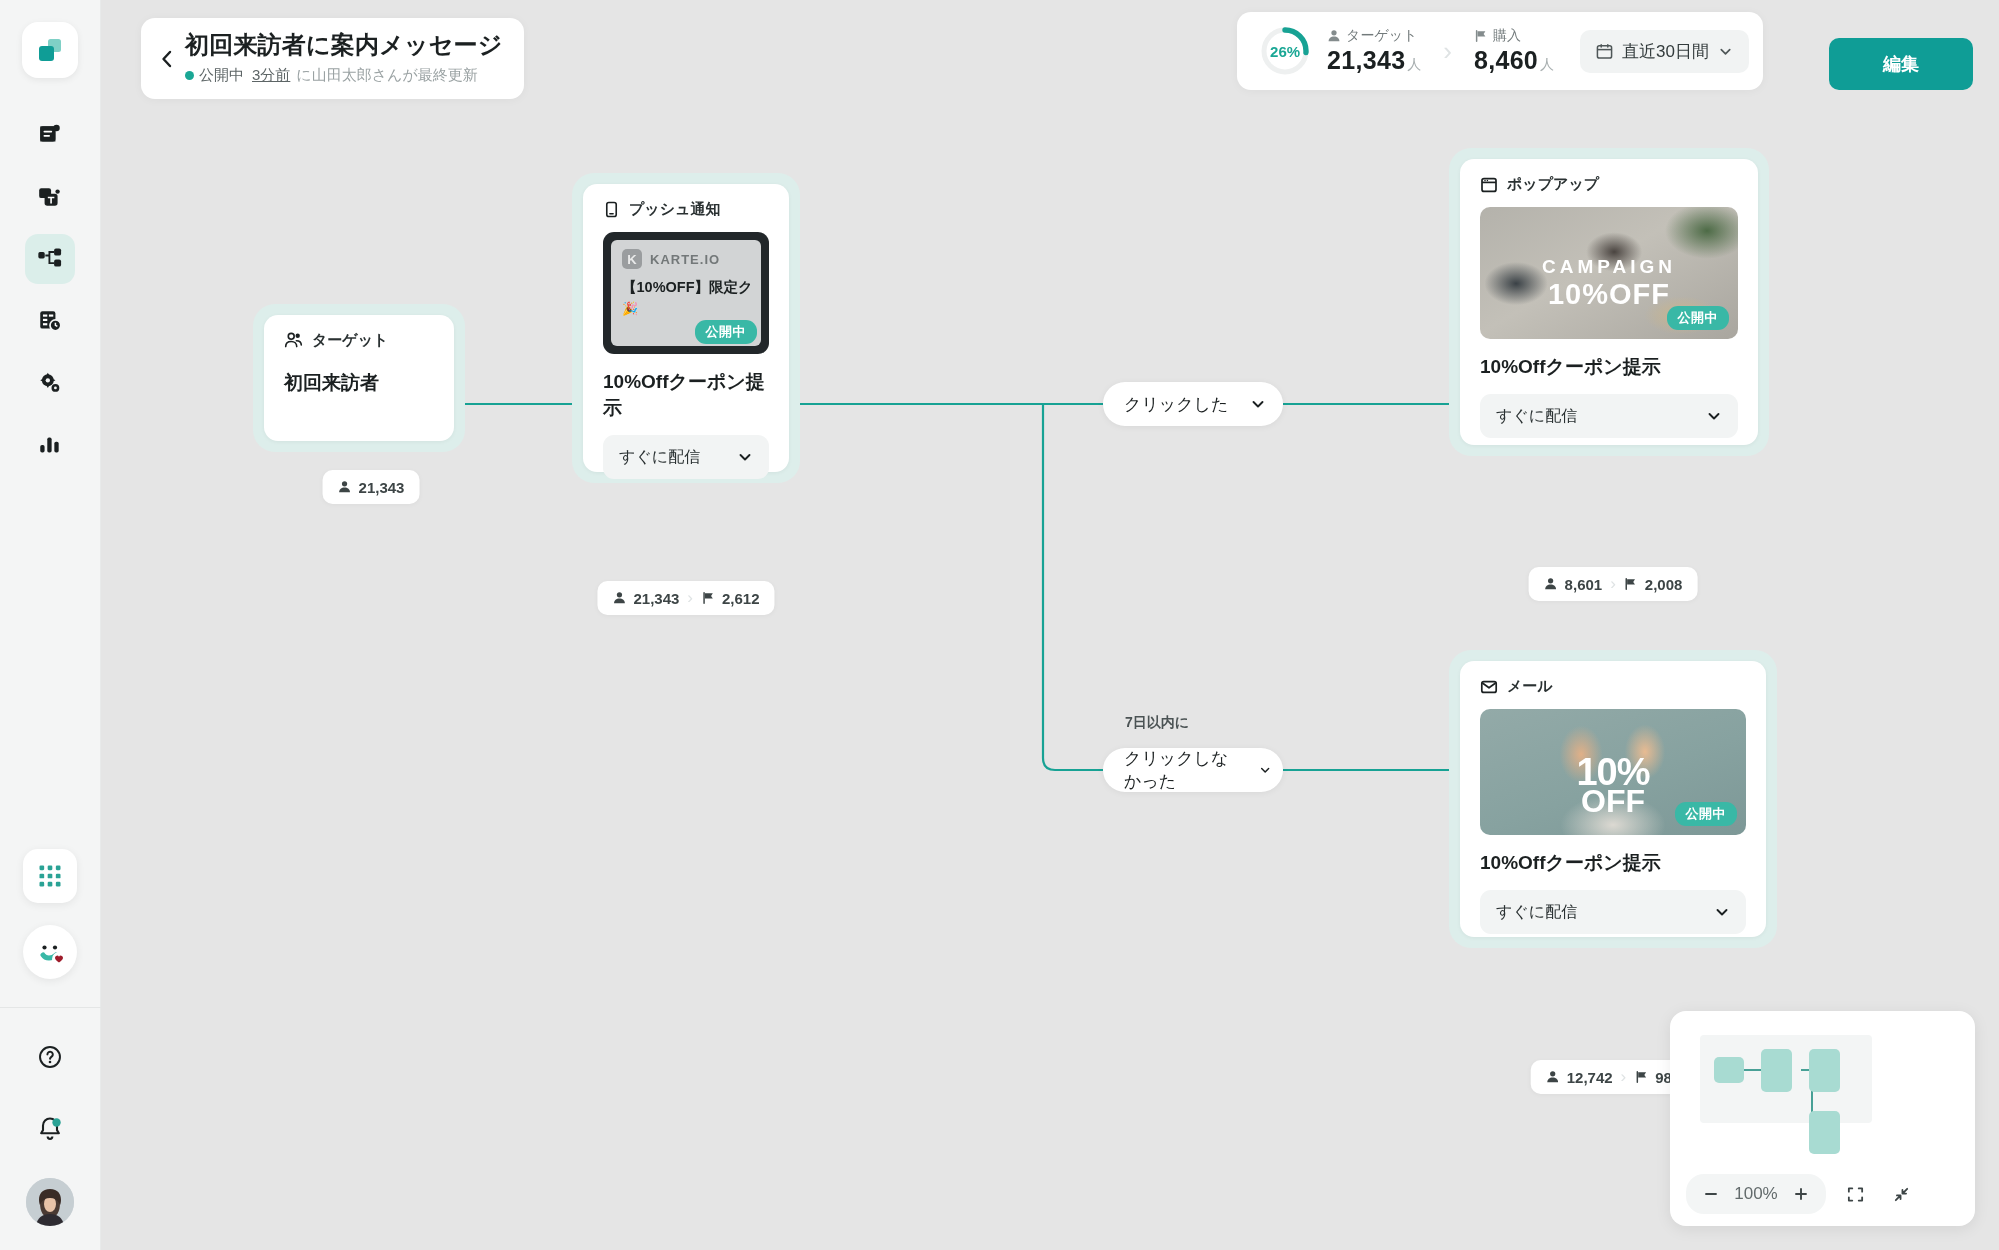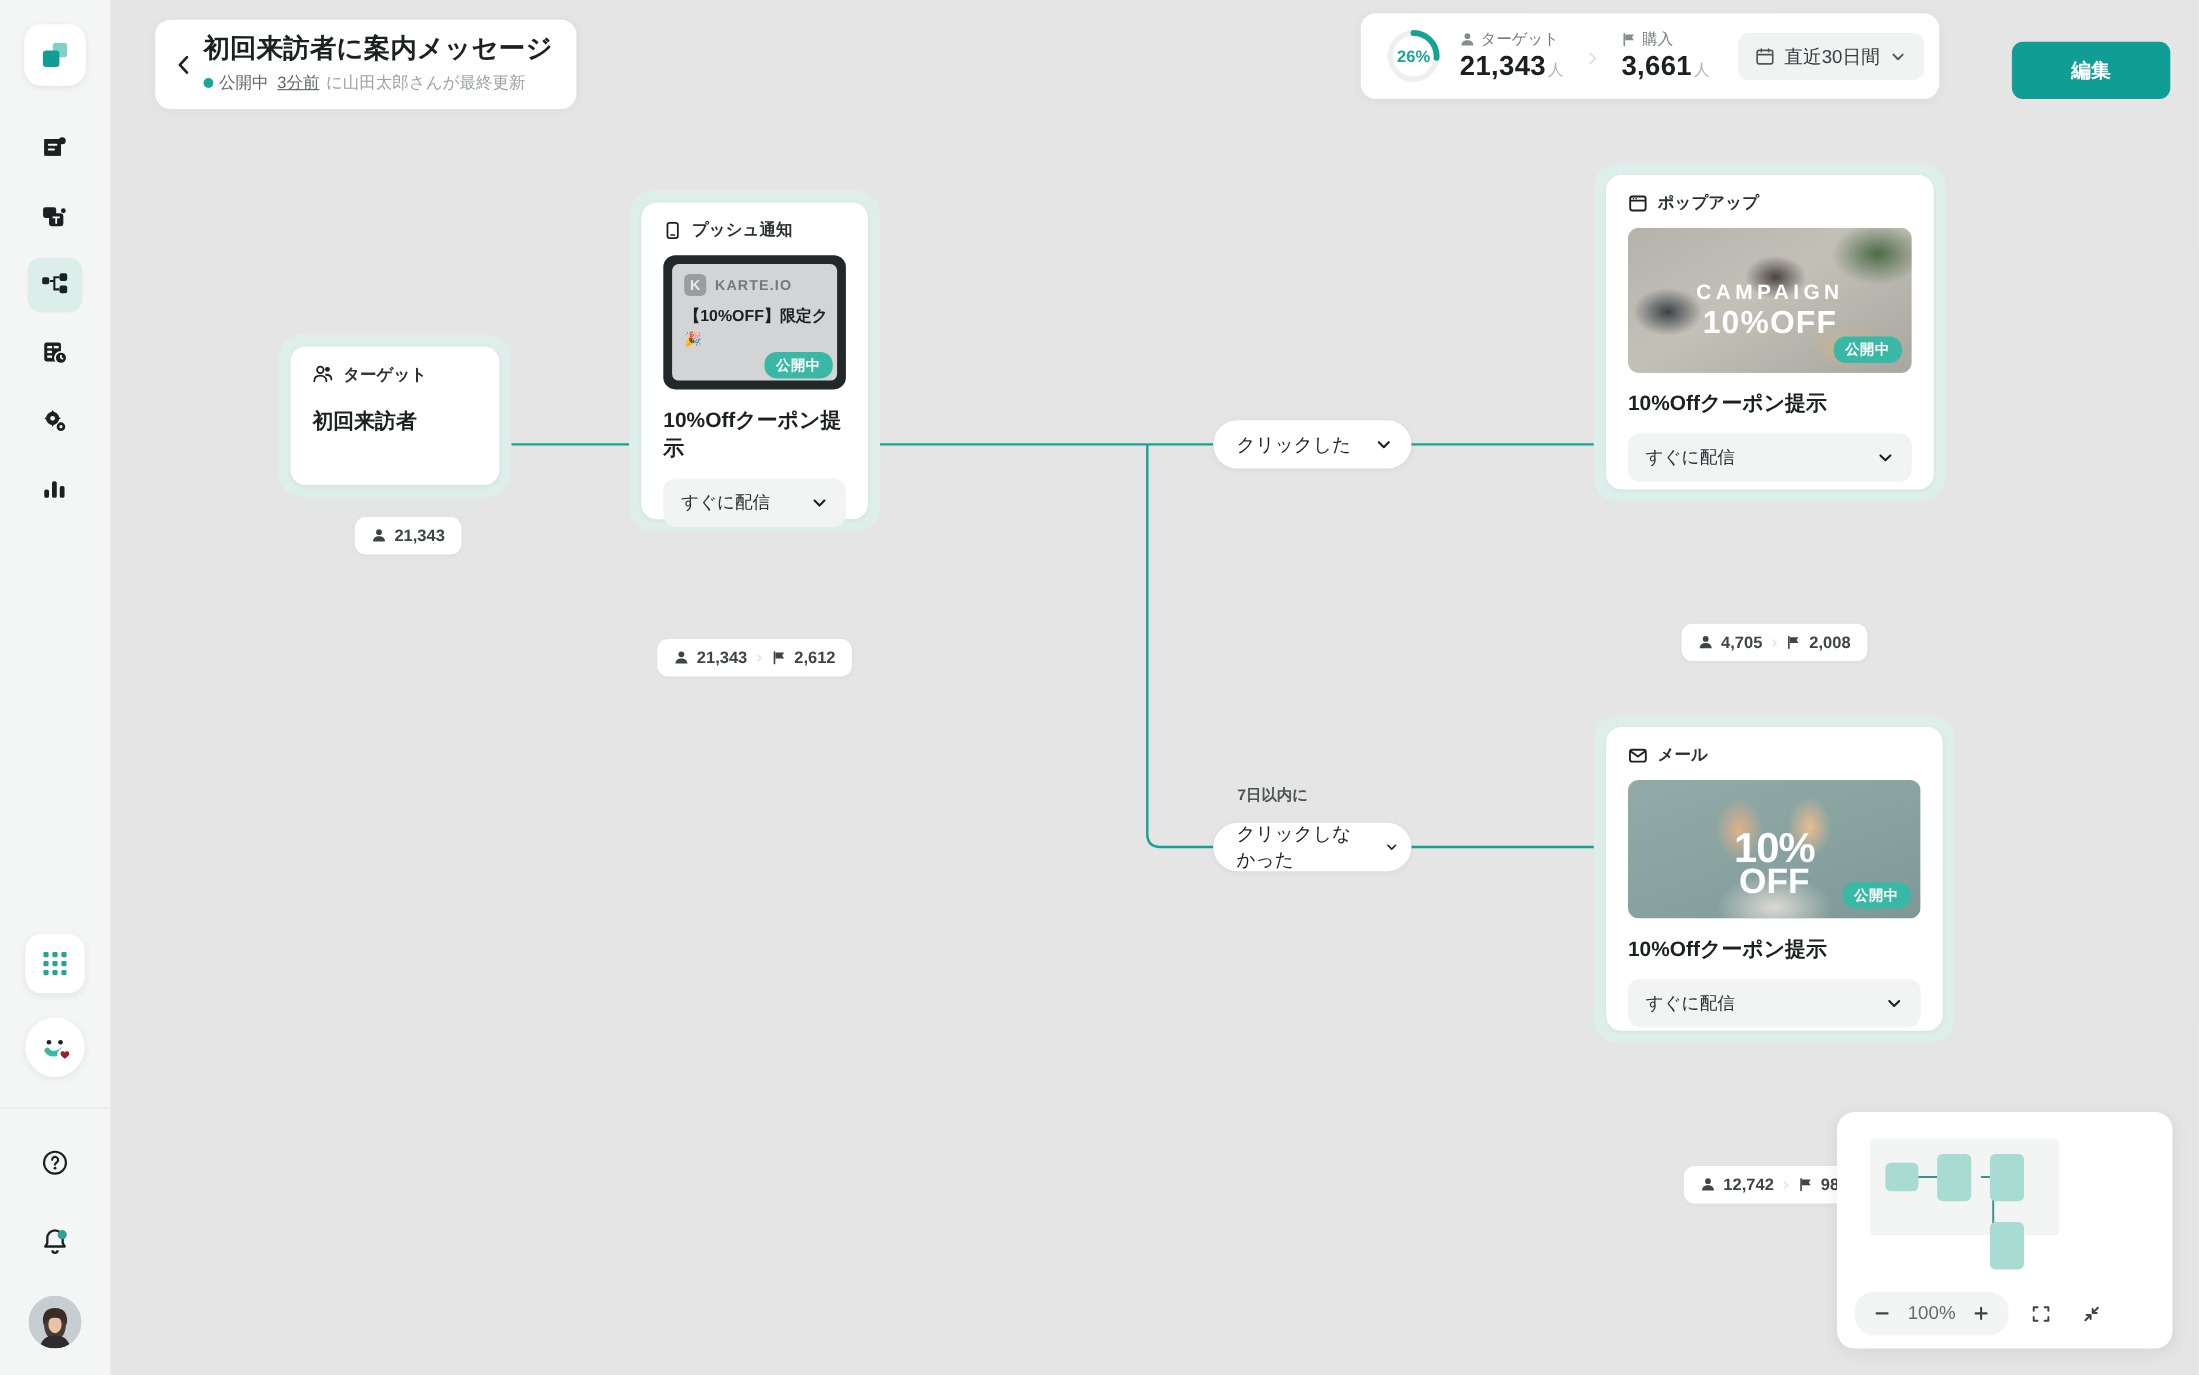--- a/index.html
+++ b/index.html
@@ -367,7 +367,7 @@
           <span>購入</span>
         </div>
         <div>
-          <span class="stat-value">3,661</span><span class="stat-unit">人</span>
+          <span class="stat-value">8,460</span><span class="stat-unit">人</span>
         </div>
       </div>
 

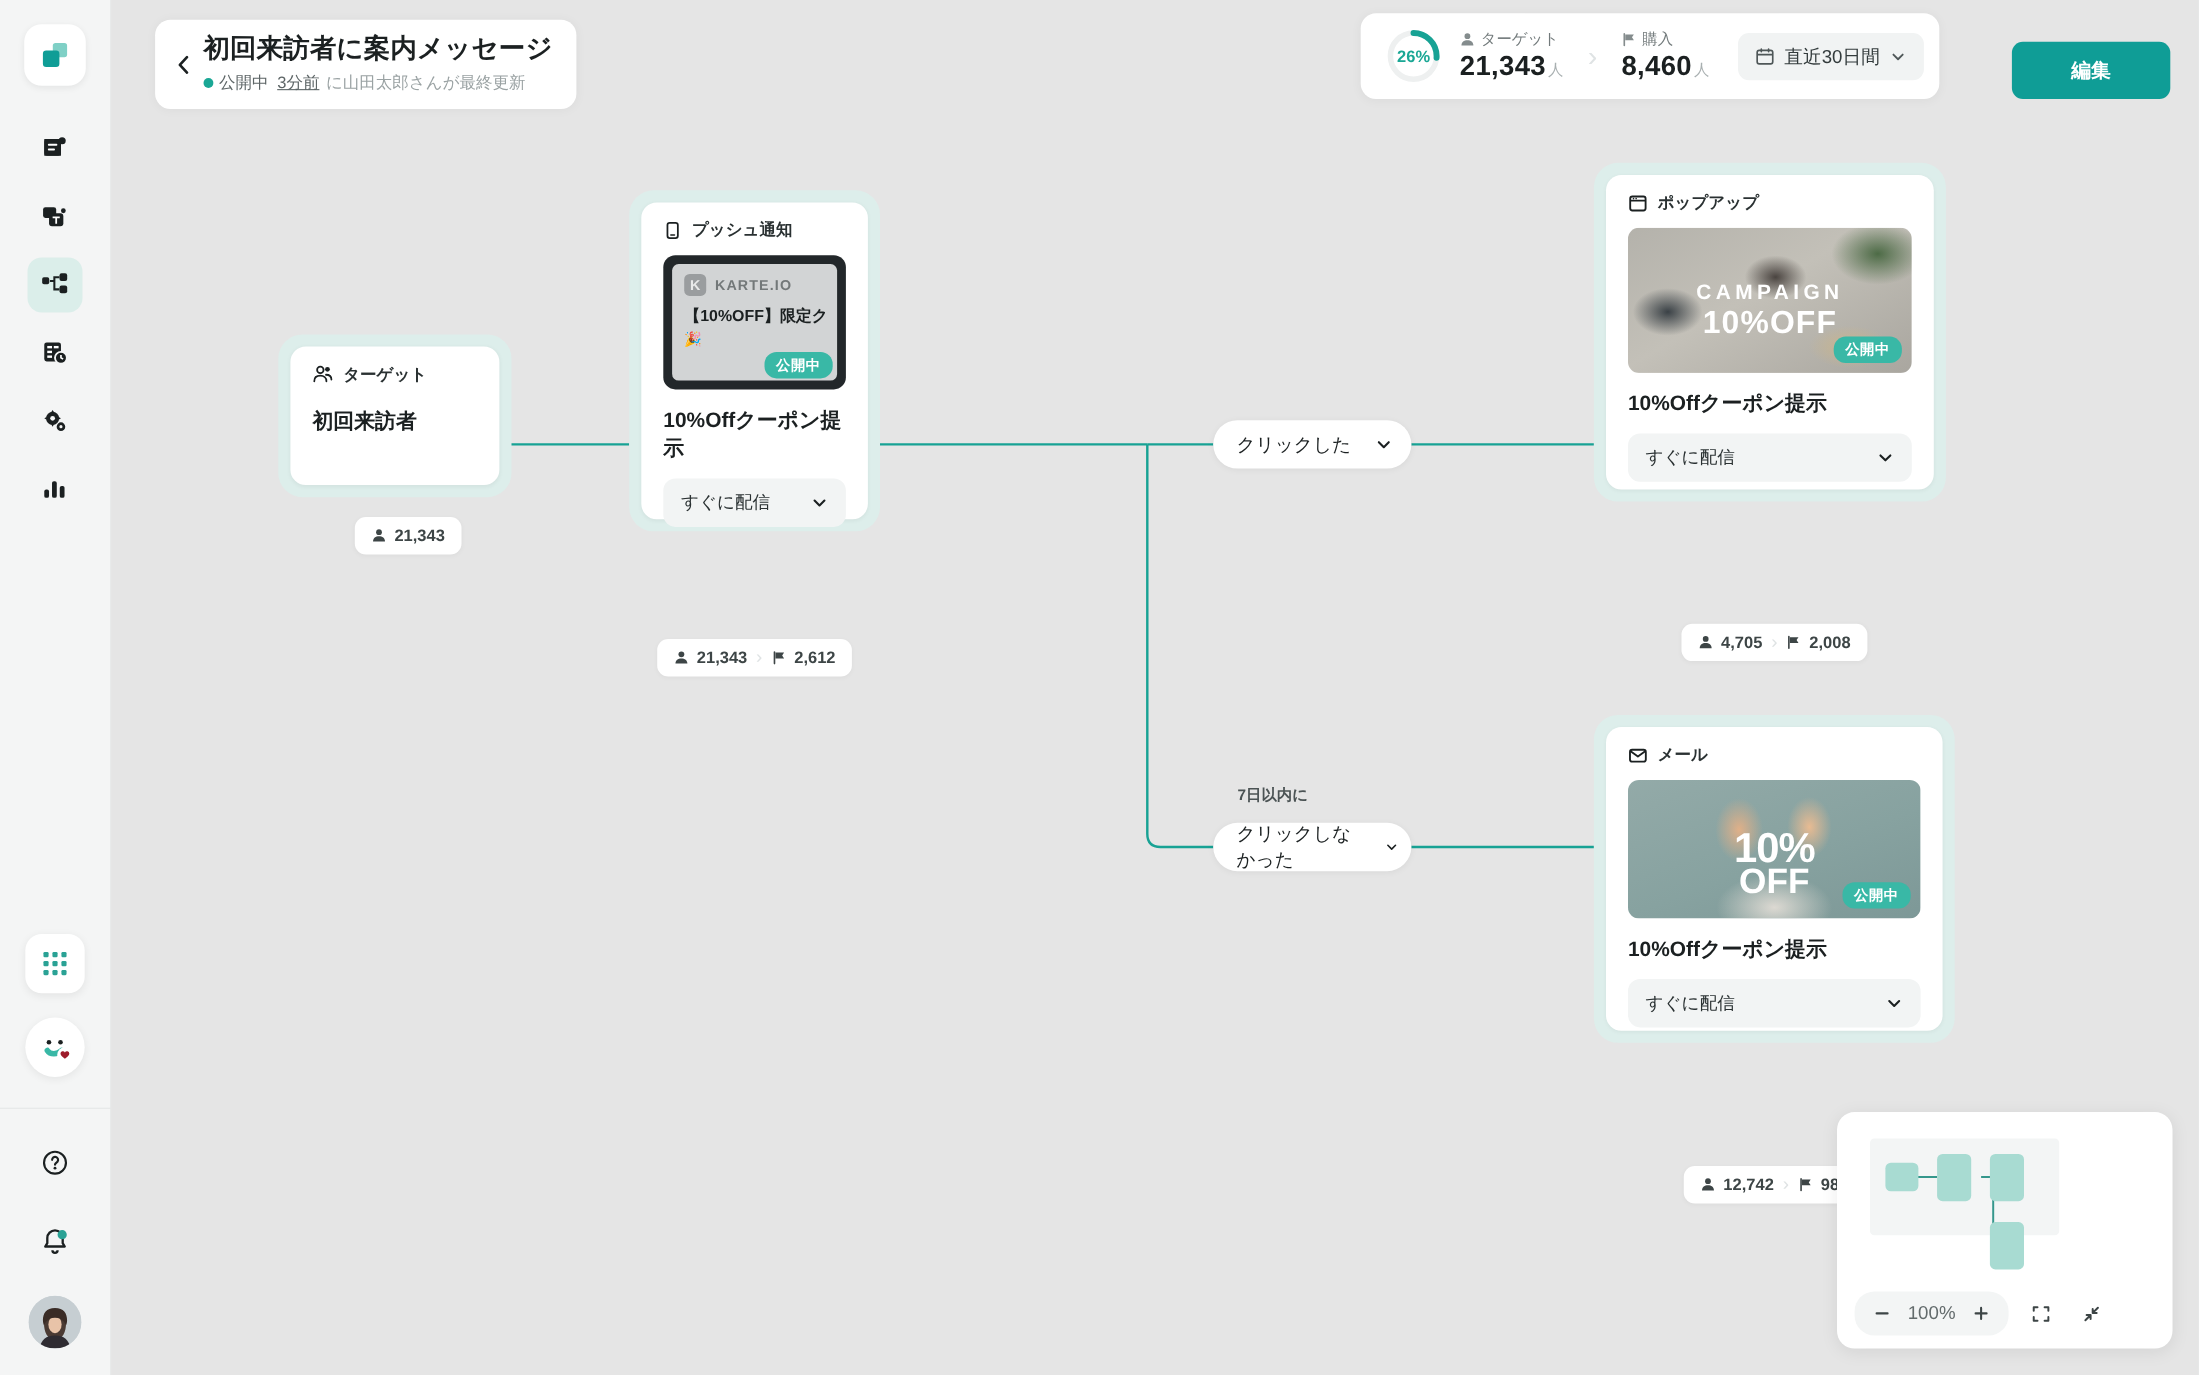--- a/index.html
+++ b/index.html
@@ -523,7 +523,7 @@
         <circle cx="8" cy="4.4" r="3" fill="#3d4546"></circle>
           <path d="M1.8 14c0-3.4 2.7-5.4 6.2-5.4s6.2 2 6.2 5.4z" fill="#3d4546"></path>
       </svg>
-      <span>4,705</span>
+      <span>8,601</span>
       <span class="sep">›</span>
       <svg width="14" height="14" viewBox="0 0 16 16">
         <path d="M3 2v12" stroke="#3d4546" stroke-width="1.7" stroke-linecap="round"></path>

